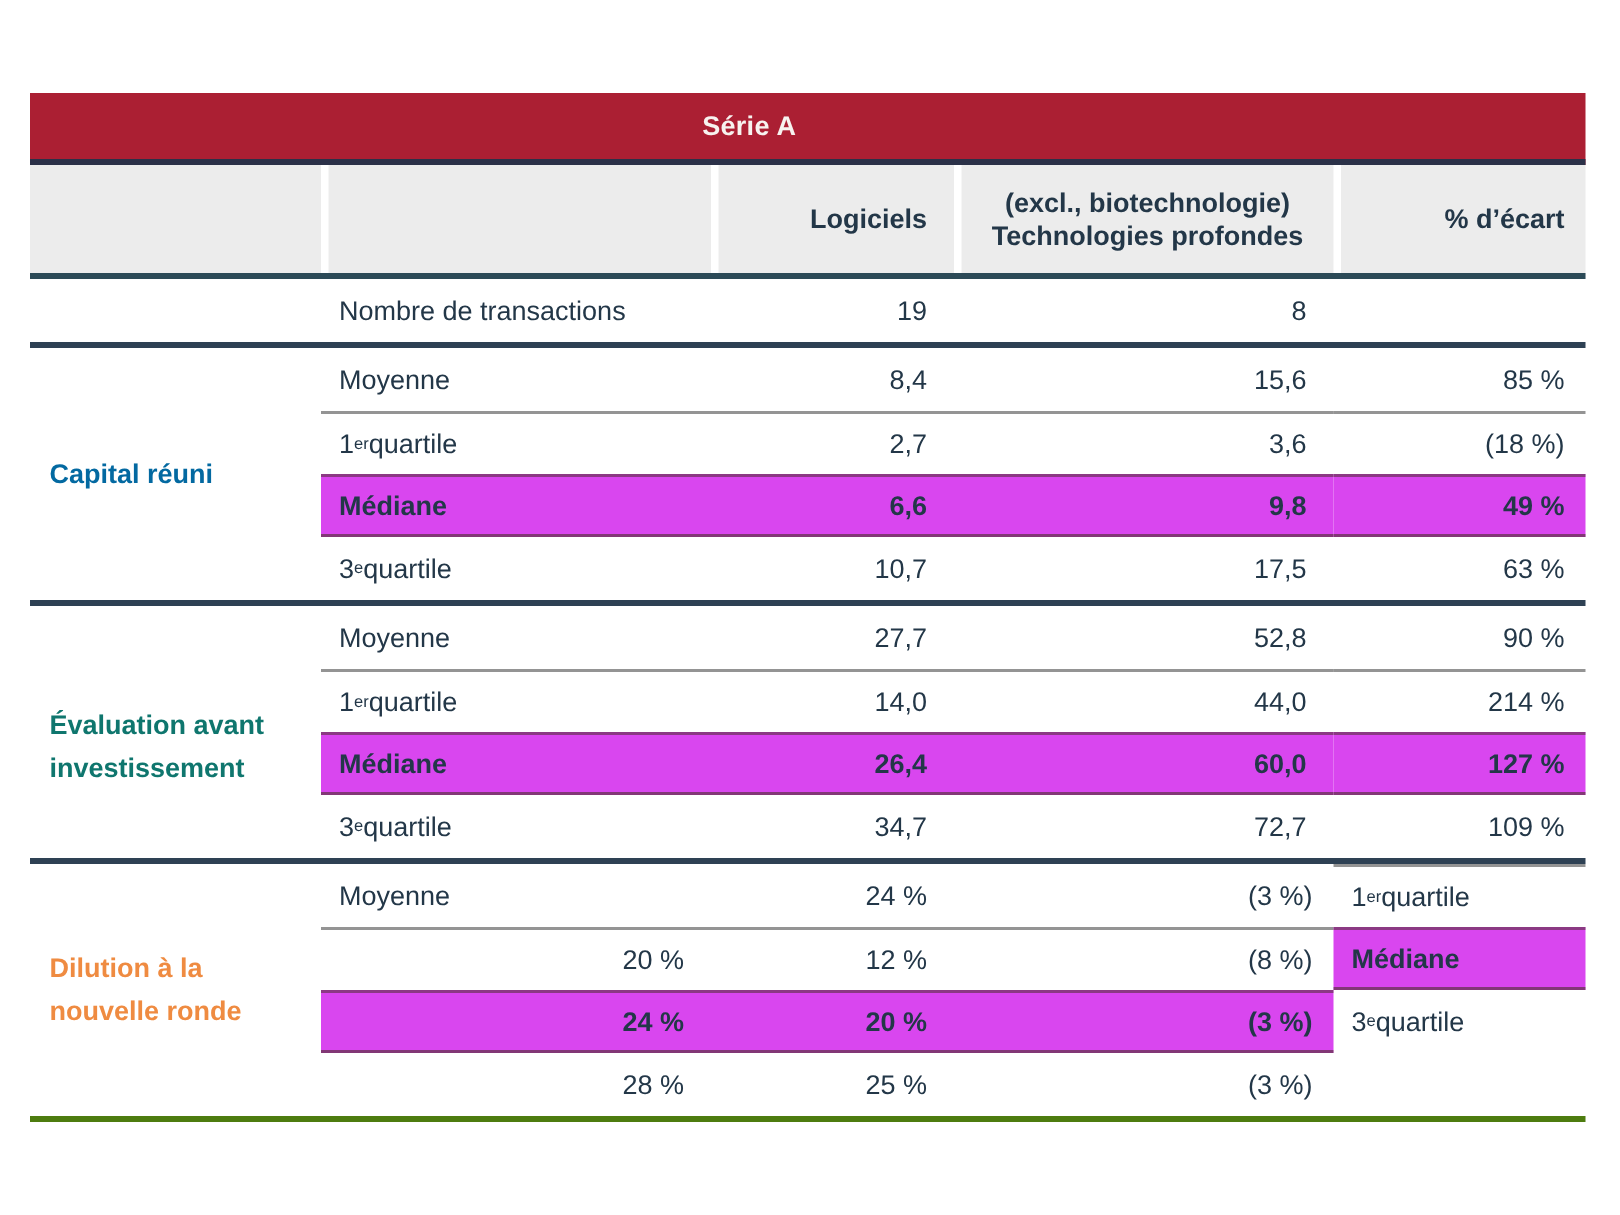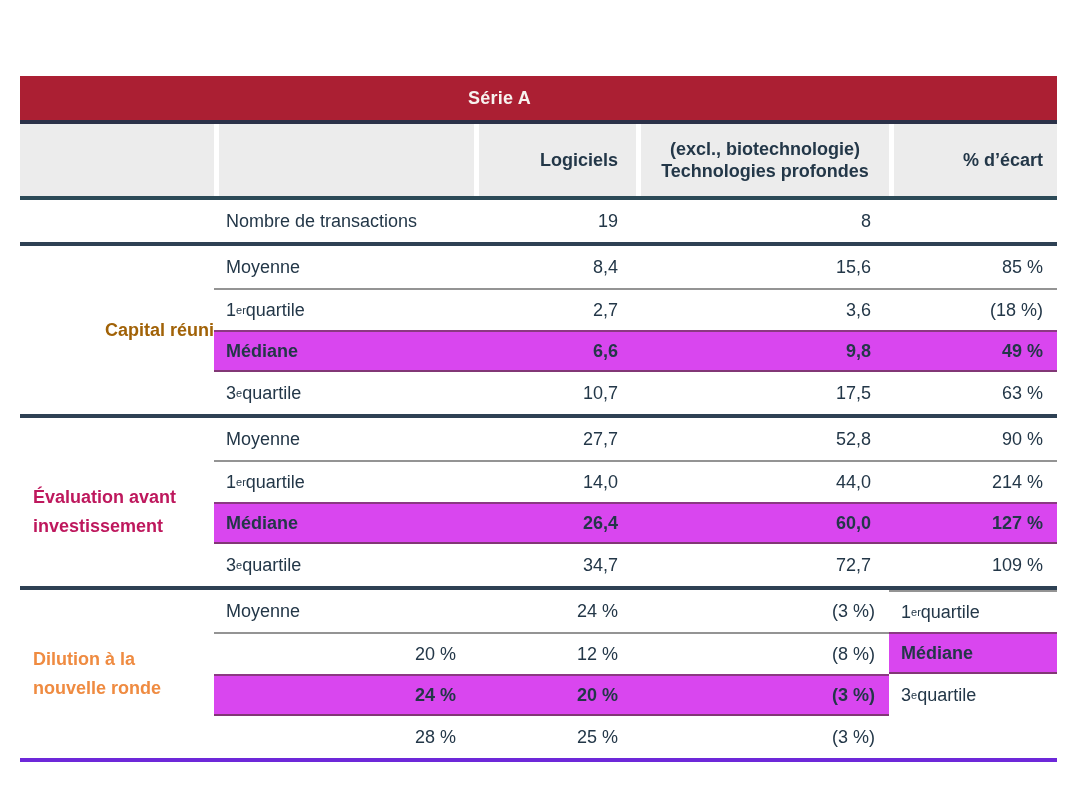--- a/index.html
+++ b/index.html
@@ -13,9 +13,9 @@
   }
   .tbl{
     position:absolute;
-    left:20px;top:76px;
+    left:20px;top:62px;
     width:1037px;
-    border-bottom:4px solid #6d28d9;
+    border-bottom:4px solid #4d7c0f;
   }
   
   .title-bar{

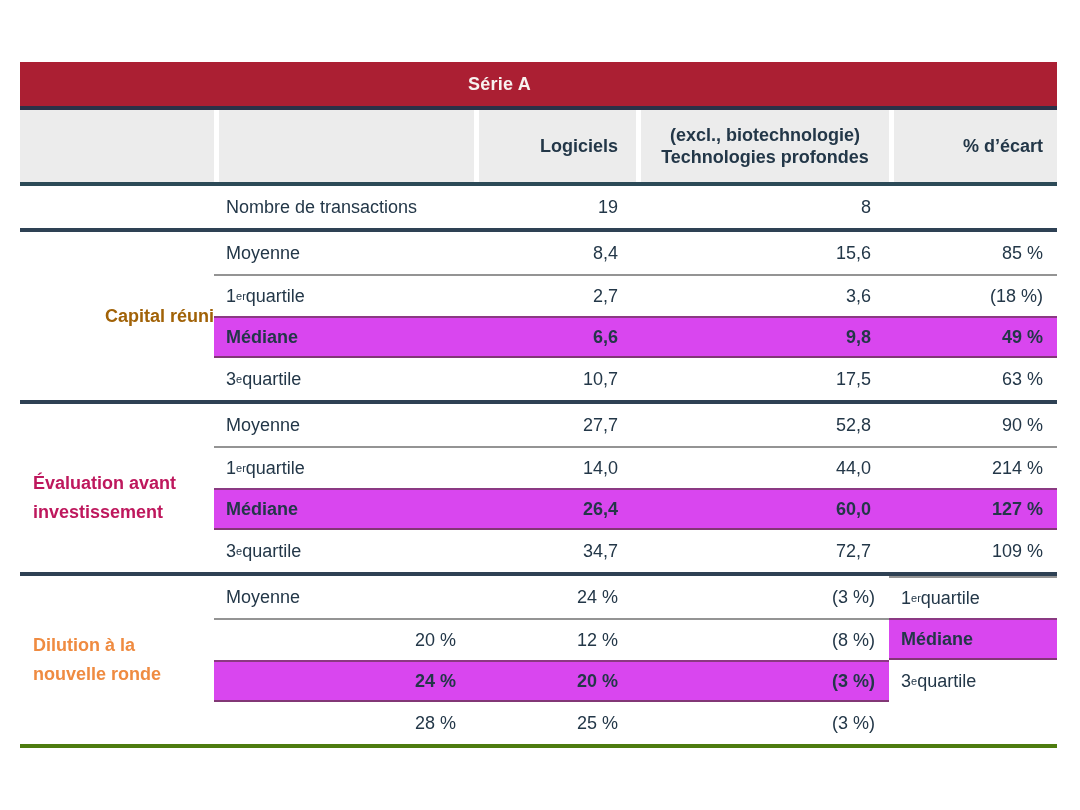--- a/index.html
+++ b/index.html
@@ -107,7 +107,7 @@
     </div>
 
     <div class="grid group">
-      <div class="group-lab" style="color: #a16207; text-align: right;">
+      <div class="group-lab" style="color: #0369a1;">
         <span>Capital réuni</span>
         <span></span>
       </div>

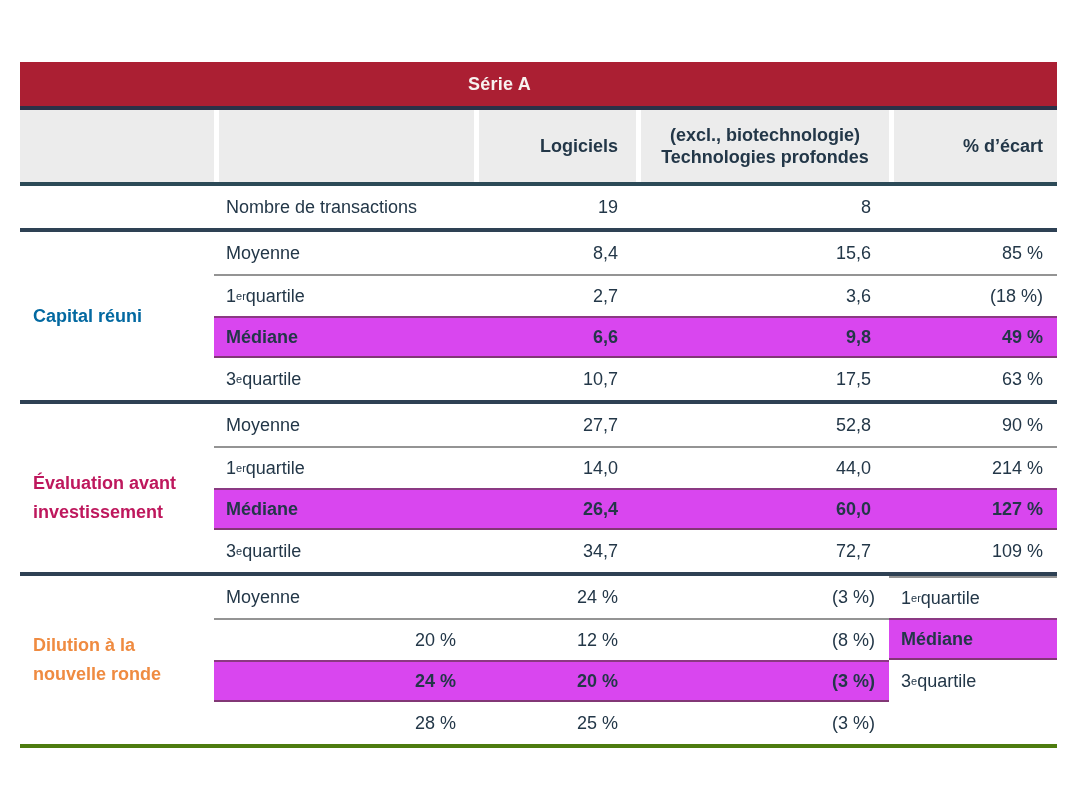--- a/index.html
+++ b/index.html
@@ -150,7 +150,7 @@
     </div>
 
     <div class="grid group">
-      <div class="group-lab" style="color: #be185d; margin-top: 20px;">
+      <div class="group-lab" style="color: #0f766e; margin-top: 20px;">
         <span>Évaluation avant</span>
         <span>investissement</span>
       </div>

